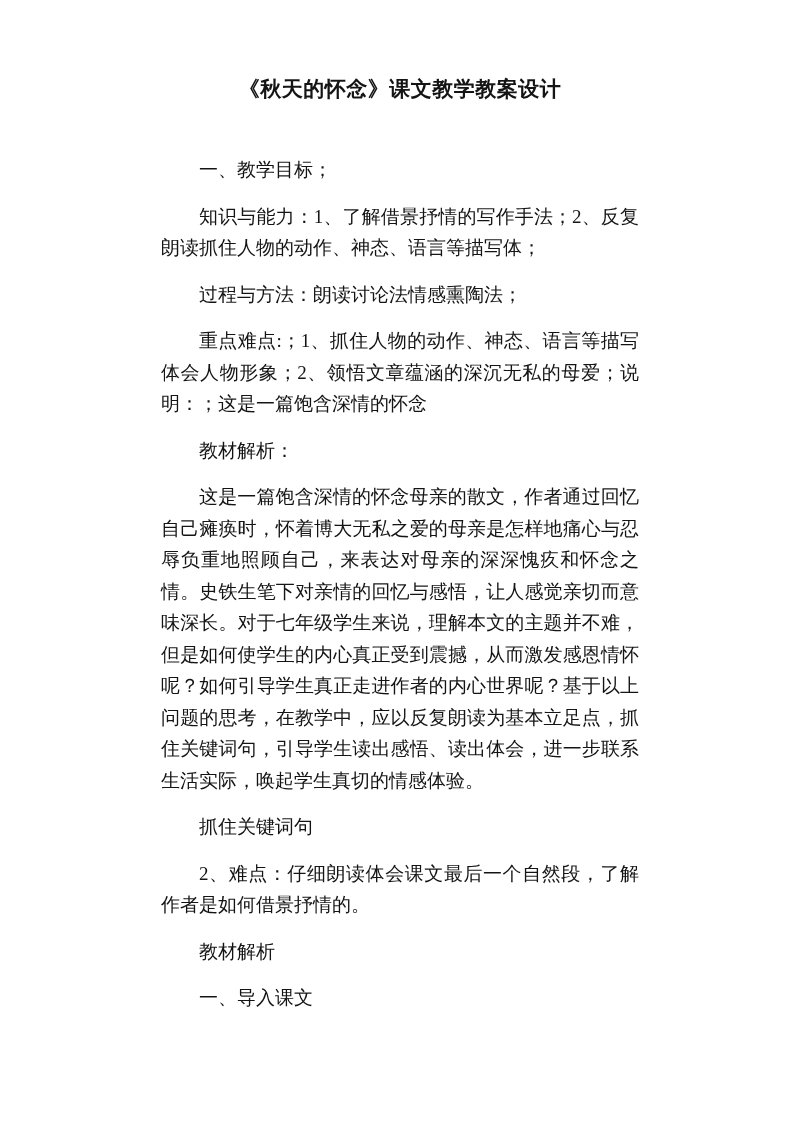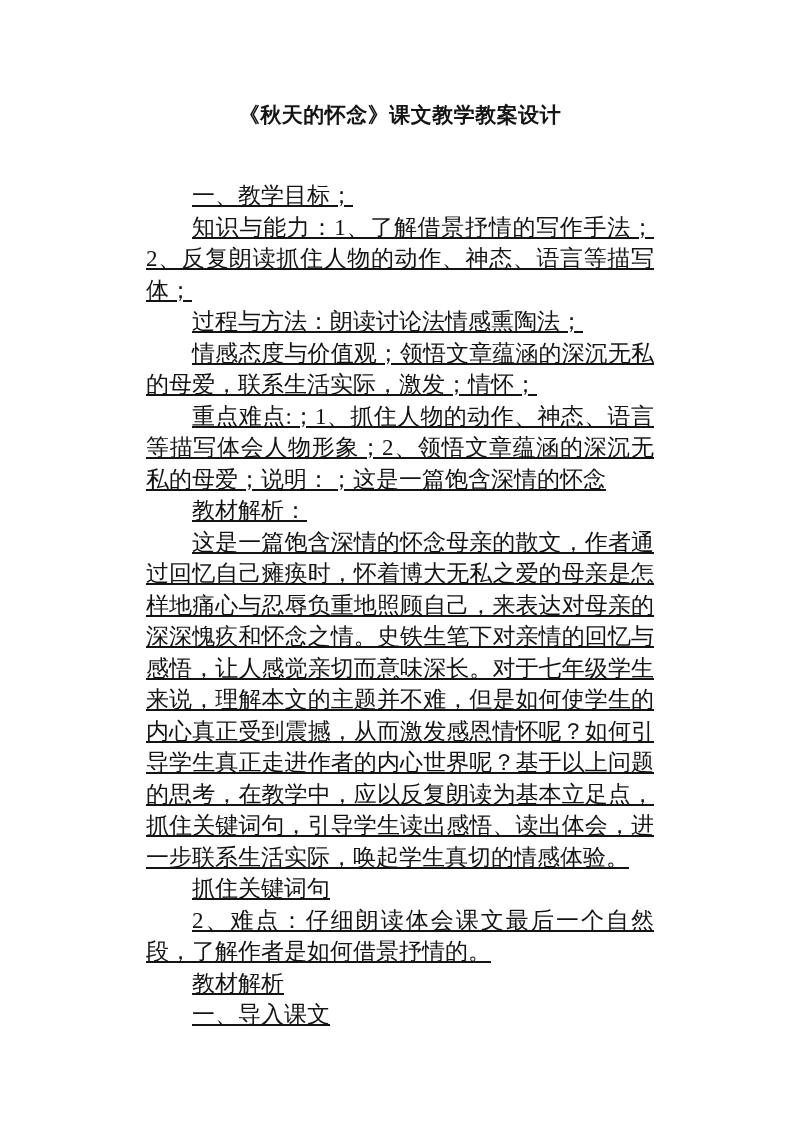--- a/index.html
+++ b/index.html
@@ -19,7 +19,7 @@
     margin: 0 auto;
     background: #ffffff;
     box-sizing: border-box;
-    padding: 100px 92px 60px 92px;
+    padding: 74px 92px 60px 92px;
   }
   .doc-title {
     font-size: 21px;

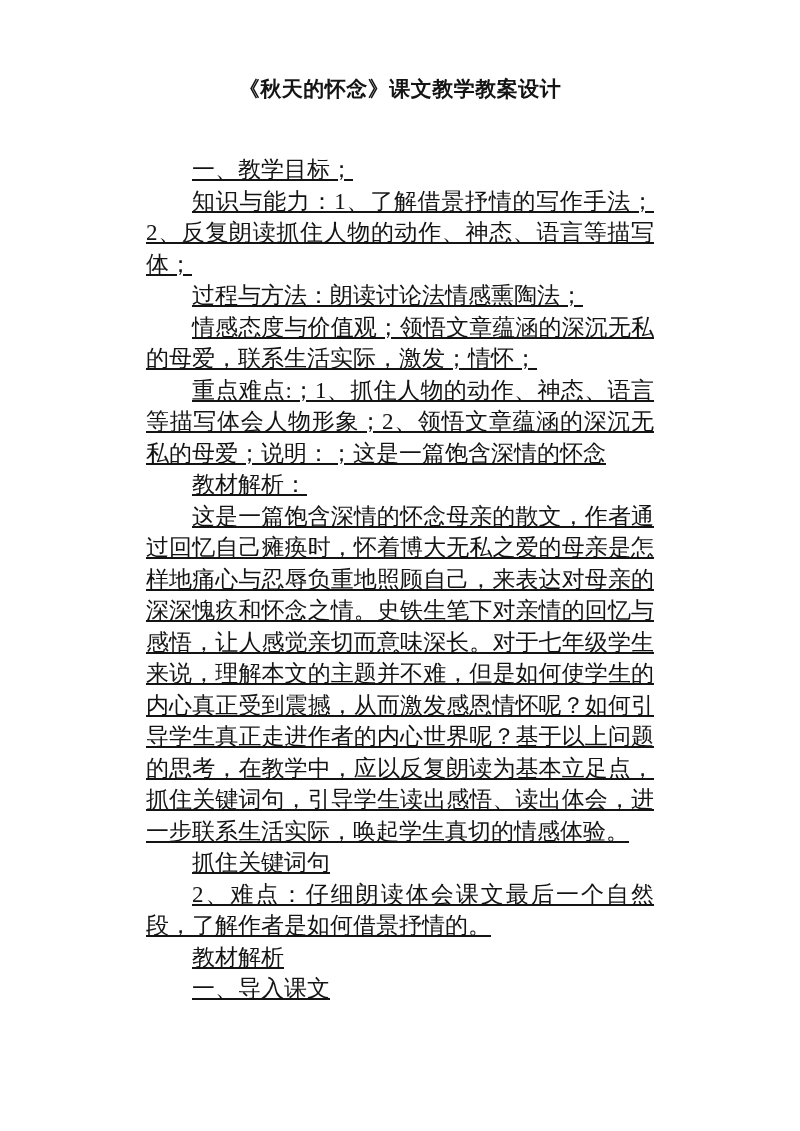--- a/index.html
+++ b/index.html
@@ -30,14 +30,13 @@
     letter-spacing: 0.5px;
   }
   .doc-body p {
-    margin: 0;
-    font-size: 23px;
+    margin: 15px;
+    font-size: 19px;
     line-height: 31.5px;
     text-indent: 2em;
     text-align: justify;
     text-justify: inter-ideograph;
     word-break: break-all;
-    text-decoration: underline;
   }
 </style>
 </head>

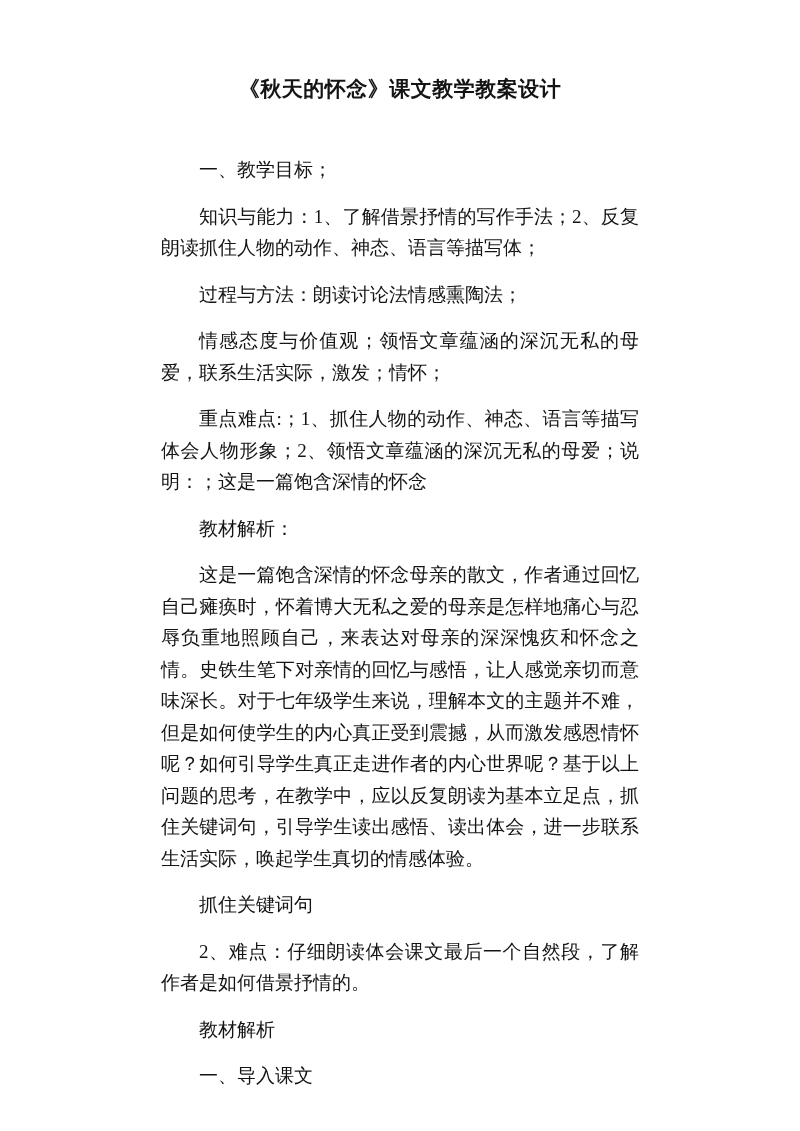--- a/index.html
+++ b/index.html
@@ -49,7 +49,6 @@
     <p>一、教学目标；</p>
     <p>知识与能力：1、了解借景抒情的写作手法；2、反复朗读抓住人物的动作、神态、语言等描写体；</p>
     <p>过程与方法：朗读讨论法情感熏陶法；</p>
-    <p>情感态度与价值观；领悟文章蕴涵的深沉无私的母爱，联系生活实际，激发；情怀；</p>
     <p>重点难点:；1、抓住人物的动作、神态、语言等描写体会人物形象；2、领悟文章蕴涵的深沉无私的母爱；说明：；这是一篇饱含深情的怀念</p>
     <p>教材解析：</p>
     <p>这是一篇饱含深情的怀念母亲的散文，作者通过回忆自己瘫痪时，怀着博大无私之爱的母亲是怎样地痛心与忍辱负重地照顾自己，来表达对母亲的深深愧疚和怀念之情。史铁生笔下对亲情的回忆与感悟，让人感觉亲切而意味深长。对于七年级学生来说，理解本文的主题并不难，但是如何使学生的内心真正受到震撼，从而激发感恩情怀呢？如何引导学生真正走进作者的内心世界呢？基于以上问题的思考，在教学中，应以反复朗读为基本立足点，抓住关键词句，引导学生读出感悟、读出体会，进一步联系生活实际，唤起学生真切的情感体验。</p>

